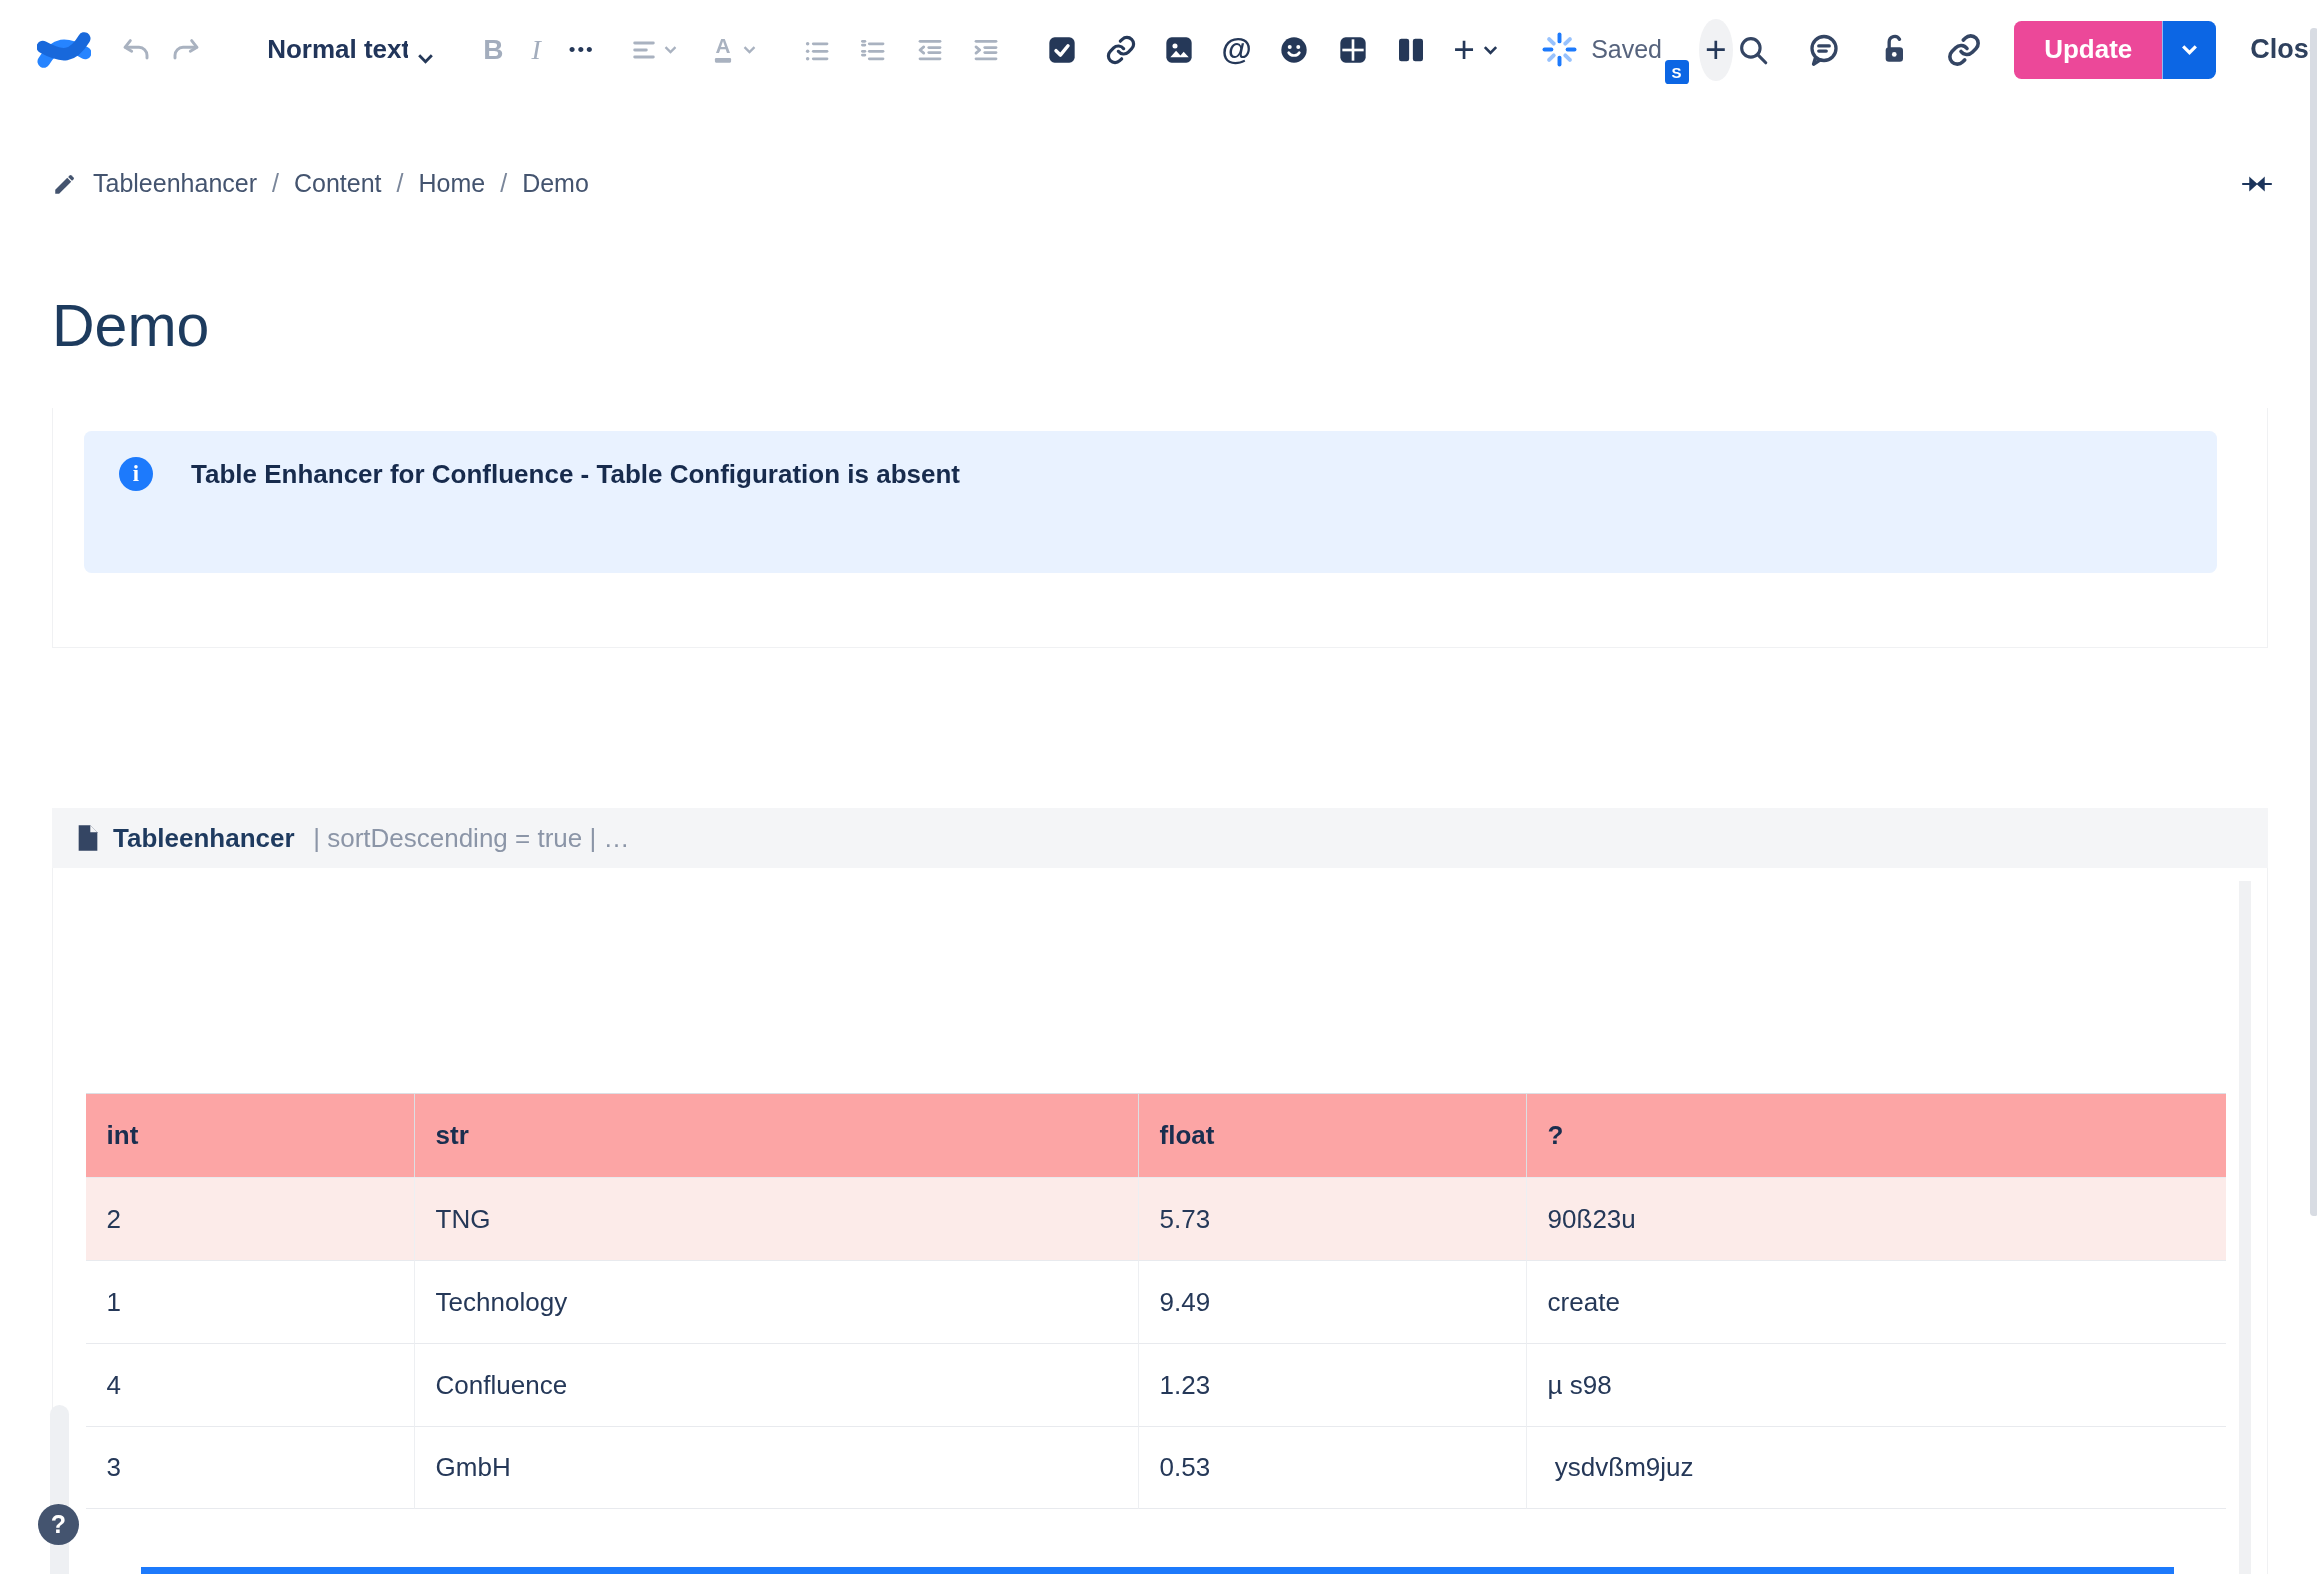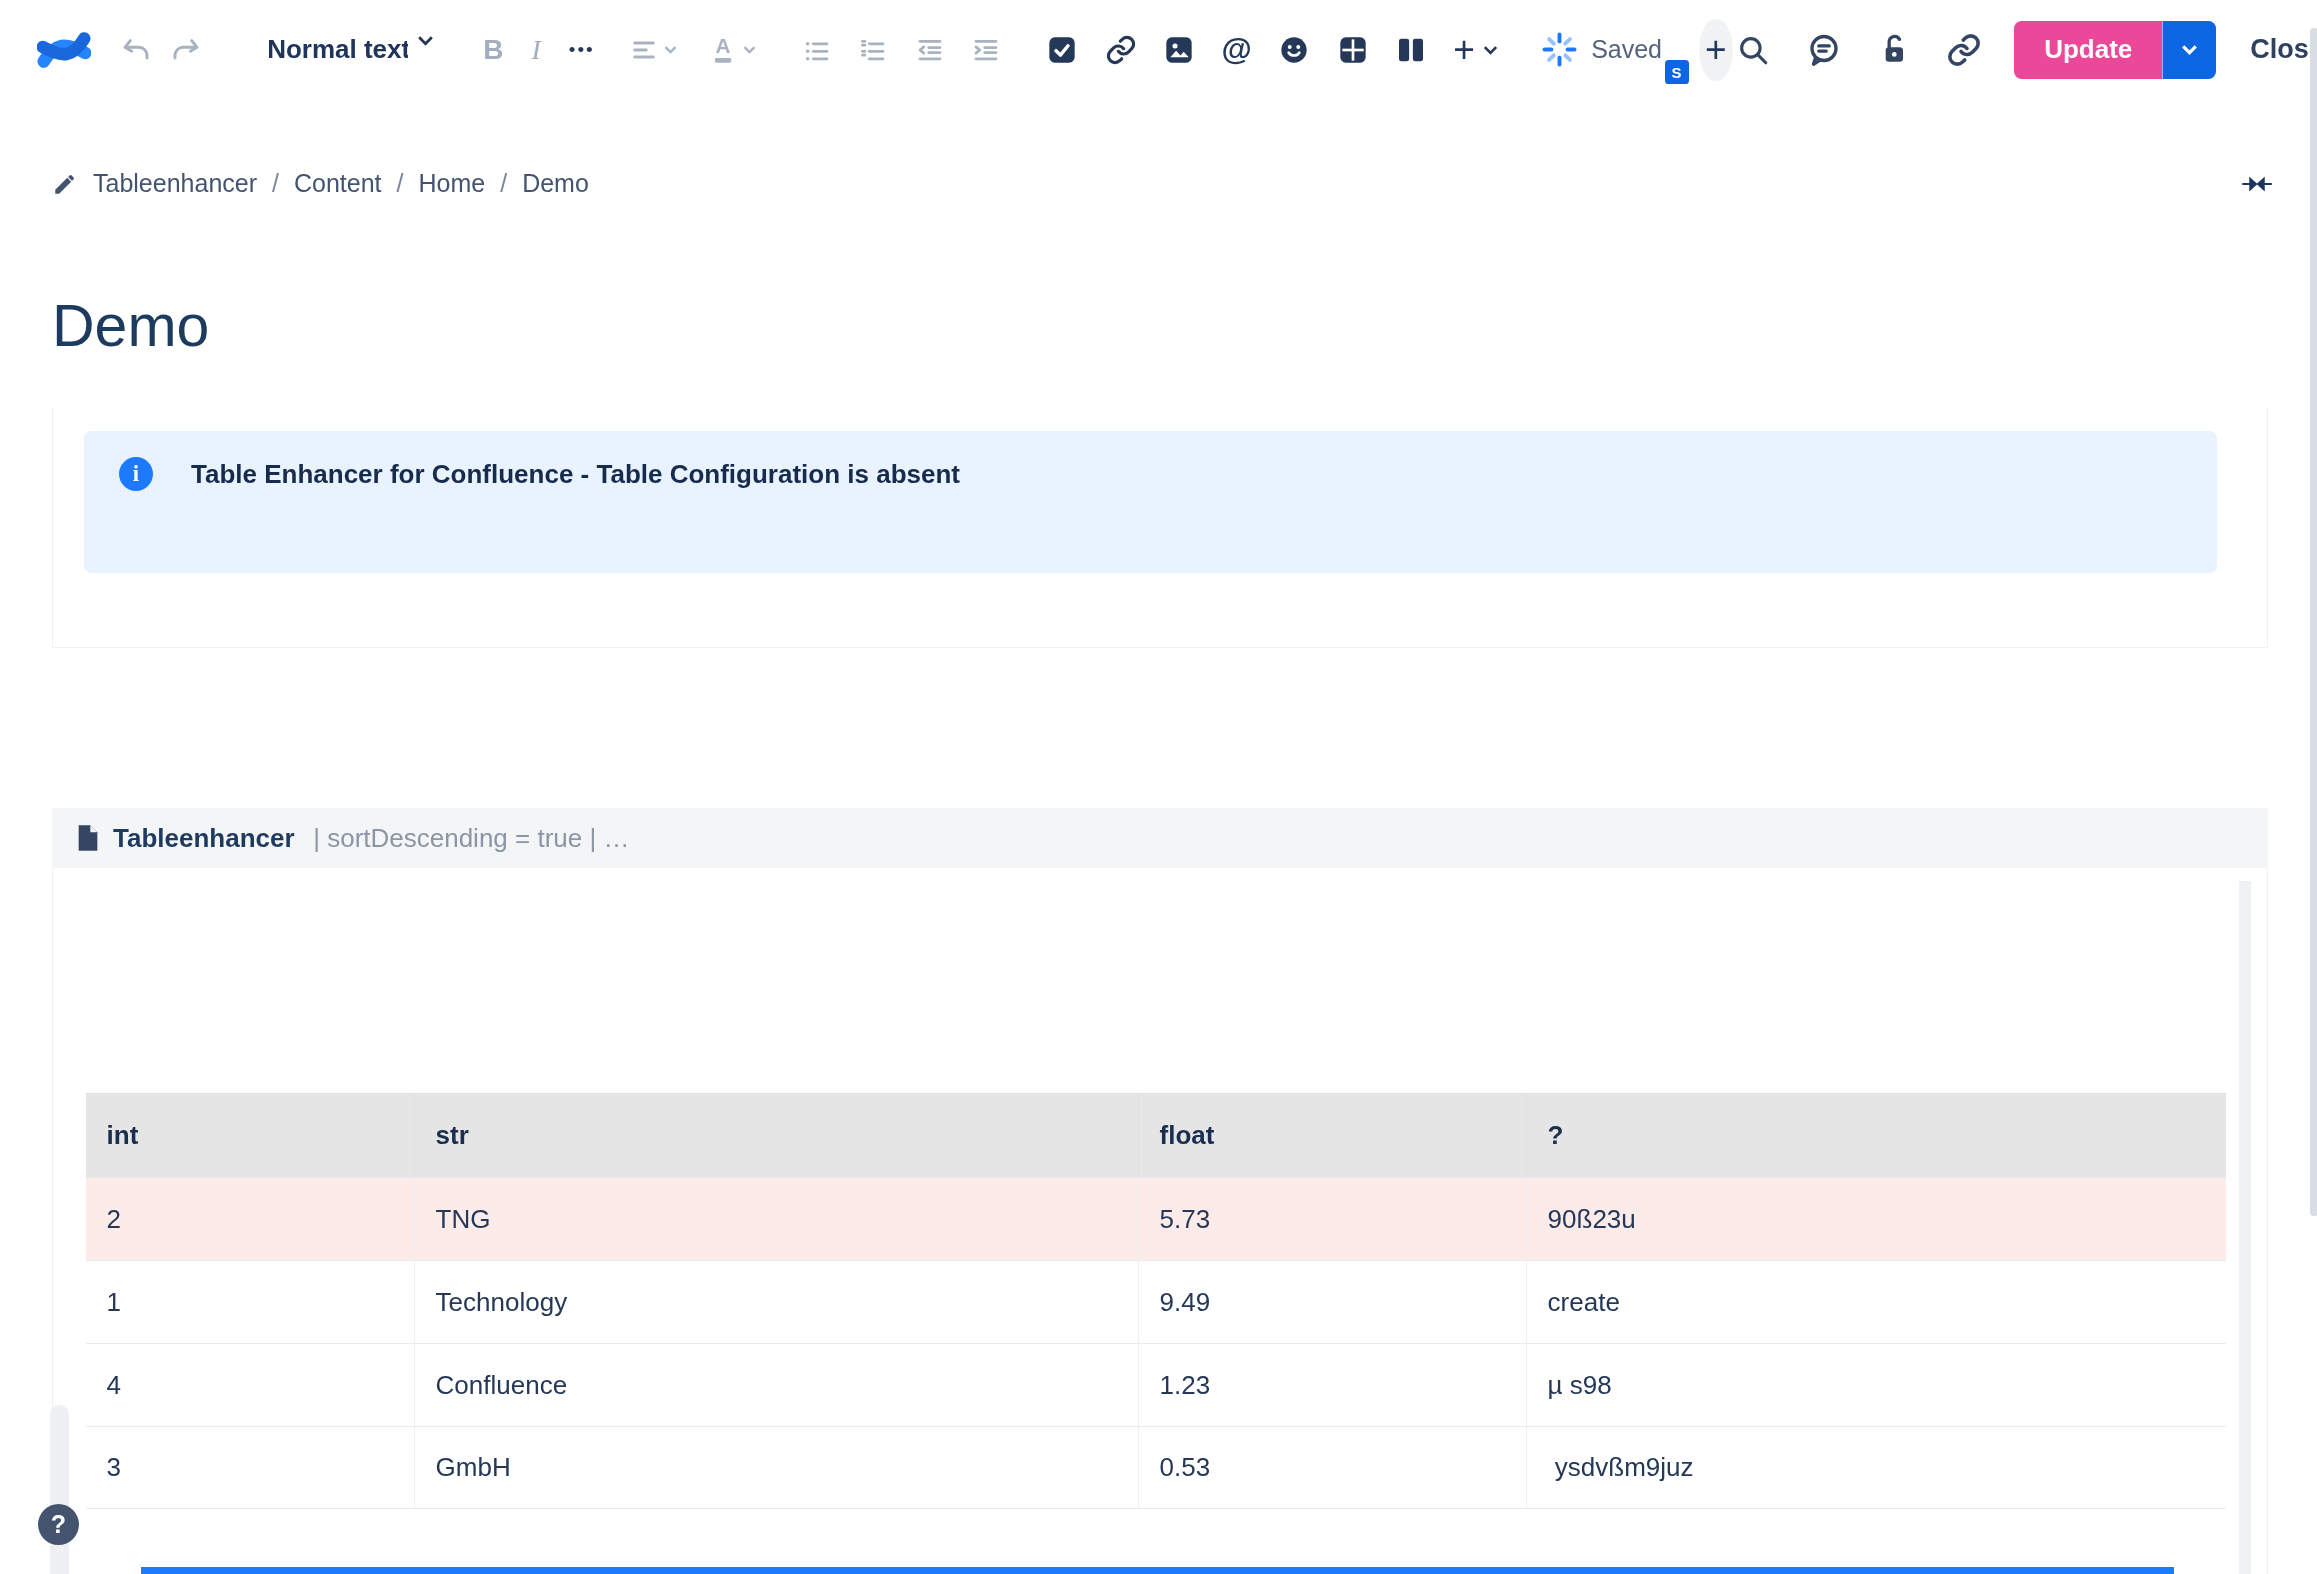--- a/index.html
+++ b/index.html
@@ -15,7 +15,7 @@
   .glyph{font-size:28px;line-height:1;}
   .glyph.gray{color:#a3adbd;}
   .glyph.dark{color:#253858;}
-  .txtstyle{display:flex;align-items:flex-start;margin-left:62px;cursor:pointer;}
+  .txtstyle{display:flex;align-items:flex-end;margin-left:62px;cursor:pointer;}
   .txtstyle .label{max-width:141px;overflow:hidden;white-space:nowrap;font-size:26px;font-weight:600;color:#21355a;}
   .saved{font-size:25px;color:#56637d;margin:0 24px 0 13px;}
   .avatar{position:relative;width:64px;height:64px;border-radius:50%;cursor:pointer;

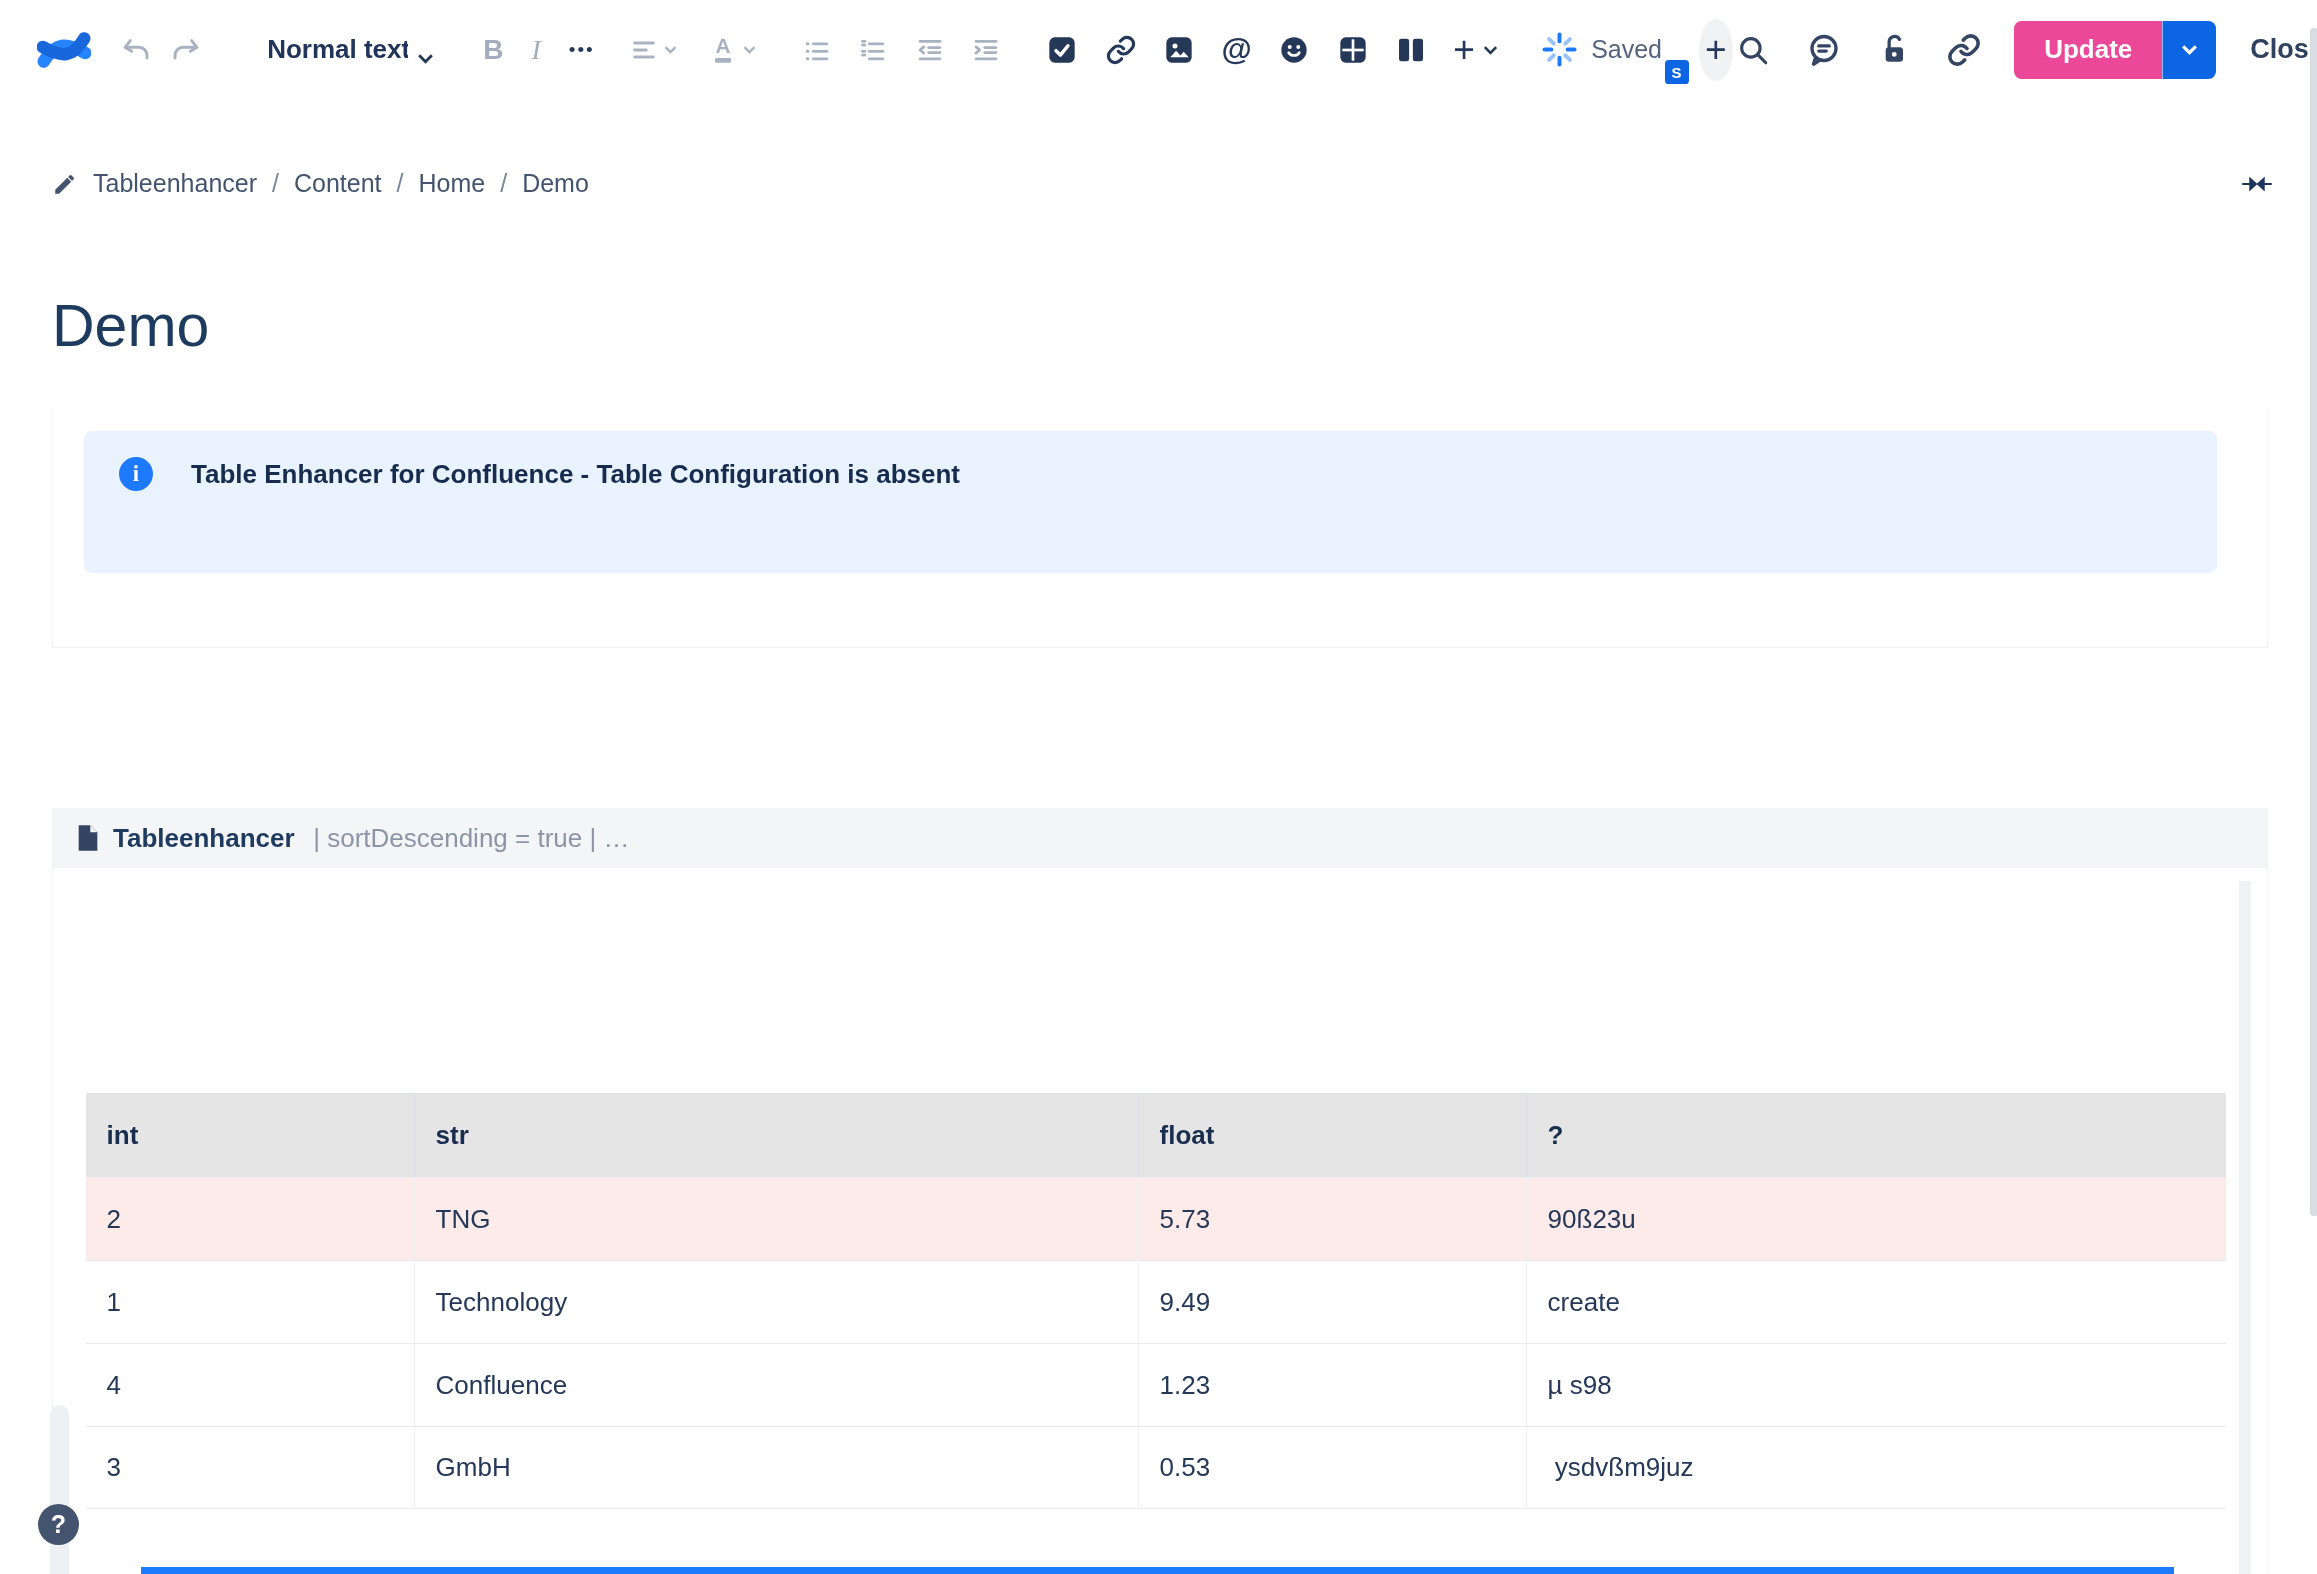--- a/index.html
+++ b/index.html
@@ -62,7 +62,7 @@
 
   
   .etable{position:absolute;left:33px;top:225px;border-collapse:separate;border-spacing:0;table-layout:fixed;width:2140px;}
-  .etable th{background:#e5e5e5;height:84px;text-align:left;font-size:26px;font-weight:700;color:#1a2e4f;
+  .etable th{background:#fca5a5;height:84px;text-align:left;font-size:26px;font-weight:700;color:#1a2e4f;
              padding:0 0 0 20.6px;border-top:1.9px solid #dcdfe4;border-left:1.9px solid #dcdfe4;box-sizing:border-box;}
   .etable th:first-child{border-left:none;}
   .etable td{height:83px;font-size:26px;color:#253858;padding:0 0 0 20.6px;border-top:1.9px solid #e8eaee;

